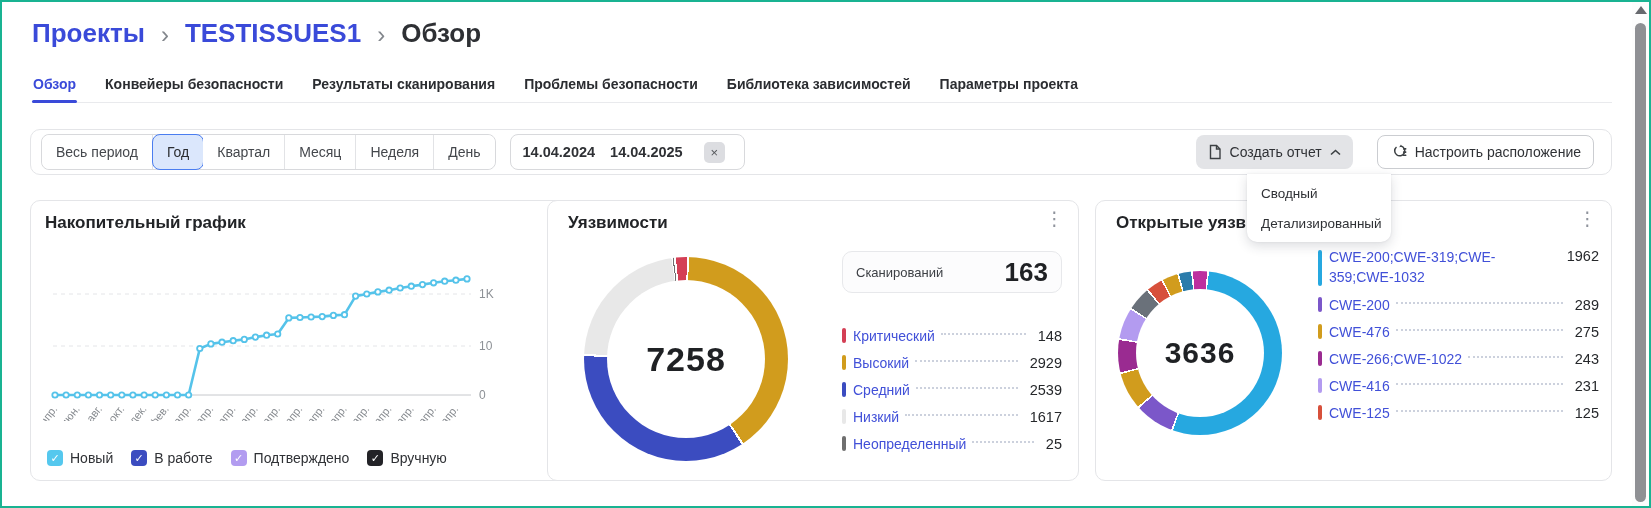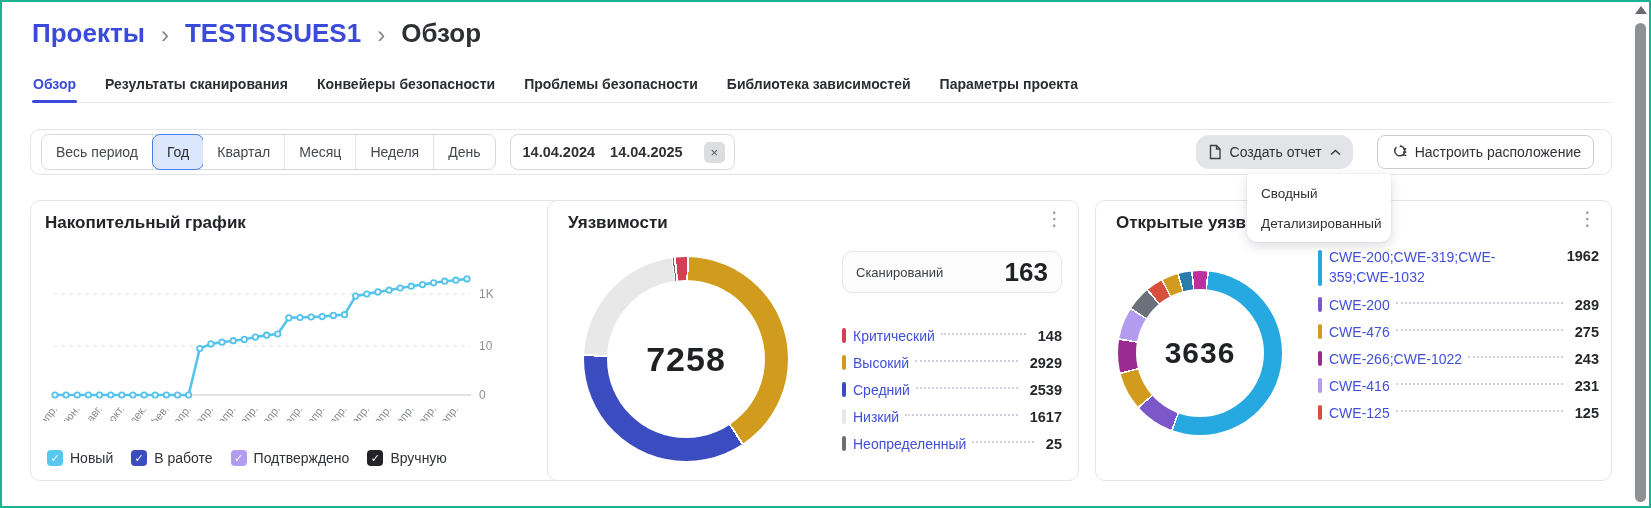--- a/index.html
+++ b/index.html
@@ -102,8 +102,8 @@
 
   <div class="tabs" id="tabs">
       <div class="tab active">Обзор</div>
+      <div class="tab">Конвейеры безопасности</div>
       <div class="tab">Результаты сканирования</div>
-      <div class="tab">Конвейеры безопасности</div>
       <div class="tab">Проблемы безопасности</div>
       <div class="tab">Библиотека зависимостей</div>
       <div class="tab">Параметры проекта</div>

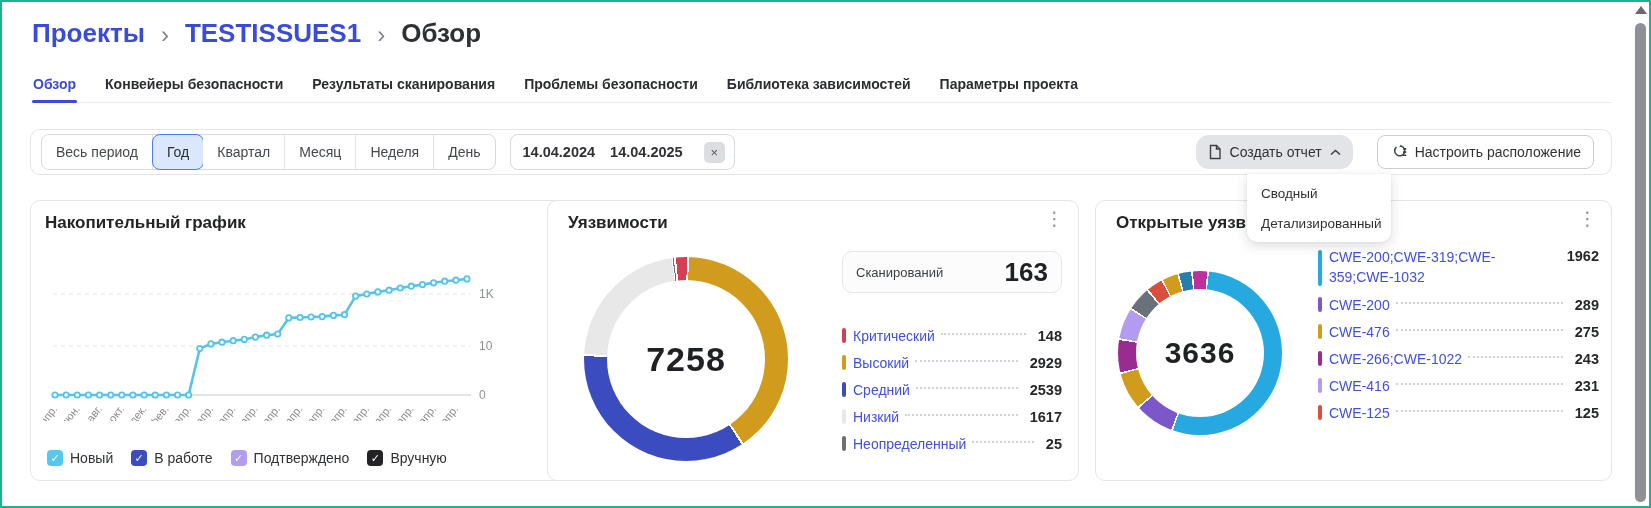--- a/index.html
+++ b/index.html
@@ -25,7 +25,7 @@
   .period:last-child{border-right:none;border-radius:0 8px 8px 0;}
   .period.active{background:#dbe7fc;border:1px solid #4a7df0;border-radius:8px;margin:-1px -1px -1px -1px;color:#2b2d31;}
   .datepill{display:flex;align-items:center;height:34px;border:1px solid #d8d9dc;border-radius:8px;margin-left:14px;
-            padding:0 9px 0 12px;gap:15px;font-size:14.5px;font-weight:600;color:#2f3135;cursor:pointer;}
+            padding:0 19px 0 12px;gap:15px;font-size:14.5px;font-weight:600;color:#2f3135;cursor:pointer;}
   .clearbtn{width:21px;height:21px;margin-left:6px;background:#dcdde1;border-radius:5px;display:flex;align-items:center;
             justify-content:center;font-size:13px;color:#55585c;cursor:pointer;font-weight:400;}
   .fb-spacer{flex:1;}

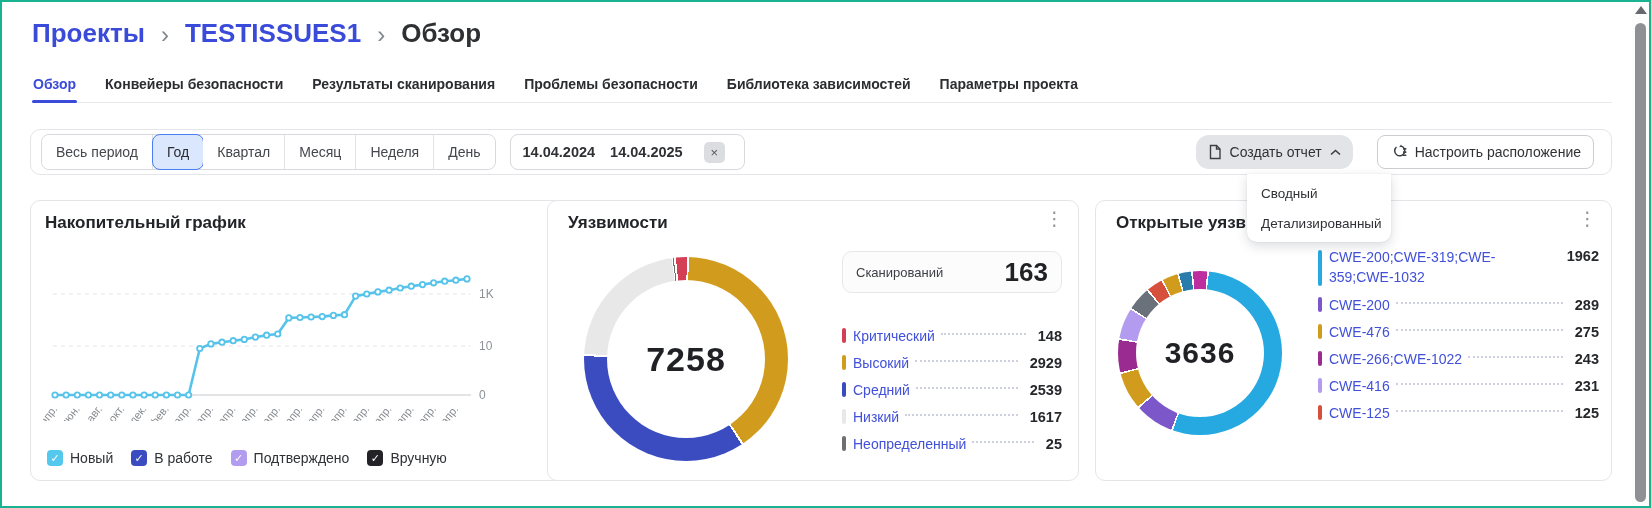--- a/index.html
+++ b/index.html
@@ -31,7 +31,7 @@
   .fb-spacer{flex:1;}
   .btn{display:flex;align-items:center;gap:8px;height:34px;border-radius:8px;font-size:14px;color:#2f3135;
        padding:0 12px;cursor:pointer;box-sizing:border-box;white-space:nowrap;}
-  .btn-gray{background:#e3e4e7;border-radius:13px;}
+  .btn-gray{background:#e3e4e7;}
   .btn-outline{background:#fff;border:1px solid #cbcdd1;margin-left:24px;}
   .btn svg{display:block;}
   

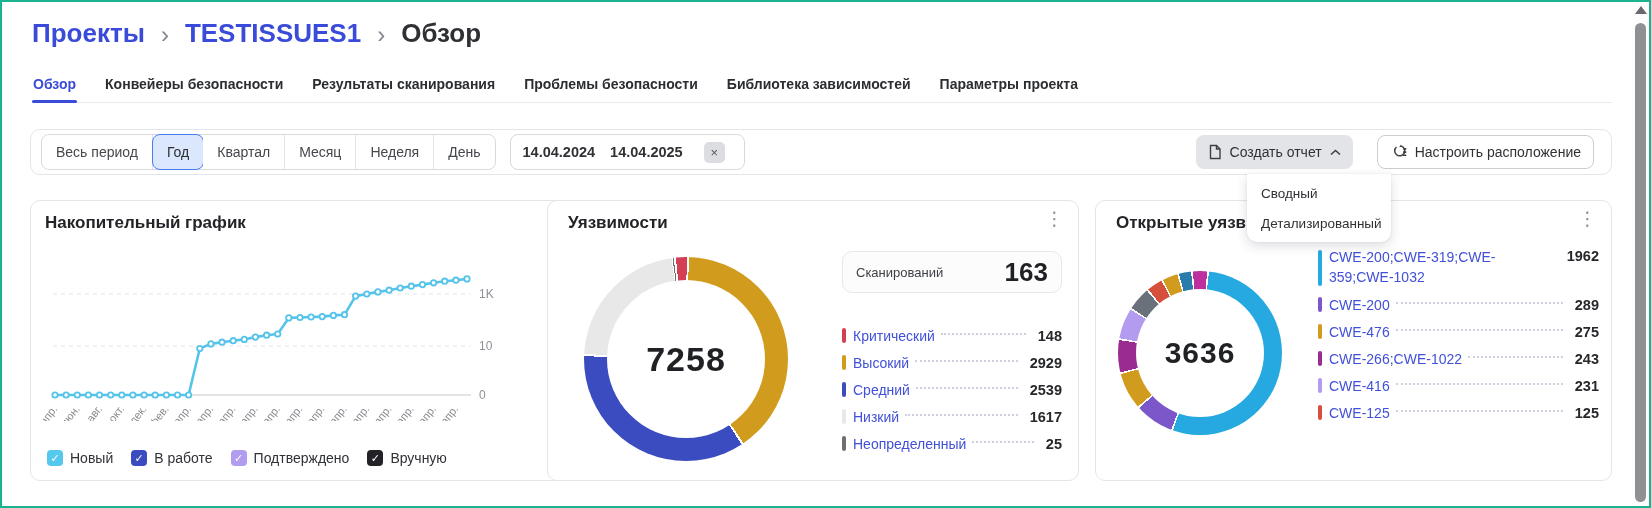--- a/index.html
+++ b/index.html
@@ -76,7 +76,7 @@
   .drow .bar{width:4px;border-radius:2px;height:15px;flex:none;margin-right:7px;}
   .drow .lbl{font-size:14px;color:#4150d8;white-space:nowrap;}
   .drow .leader{flex:1;border-bottom:2px dotted #ccd1dd;margin:0 6px 4px 6px;min-width:8px;}
-  .drow .val{font-size:14.5px;font-weight:700;color:#26282b;margin-left:auto;padding-left:6px;}
+  .drow .val{font-size:14.5px;font-weight:400;color:#26282b;margin-left:auto;padding-left:6px;}
   .drow.wrap{align-items:flex-start;min-height:44px;}
   .drow.wrap .bar{height:36px;margin-top:3px;}
   .drow.wrap .lbl{white-space:normal;line-height:1.45;width:188px;}

